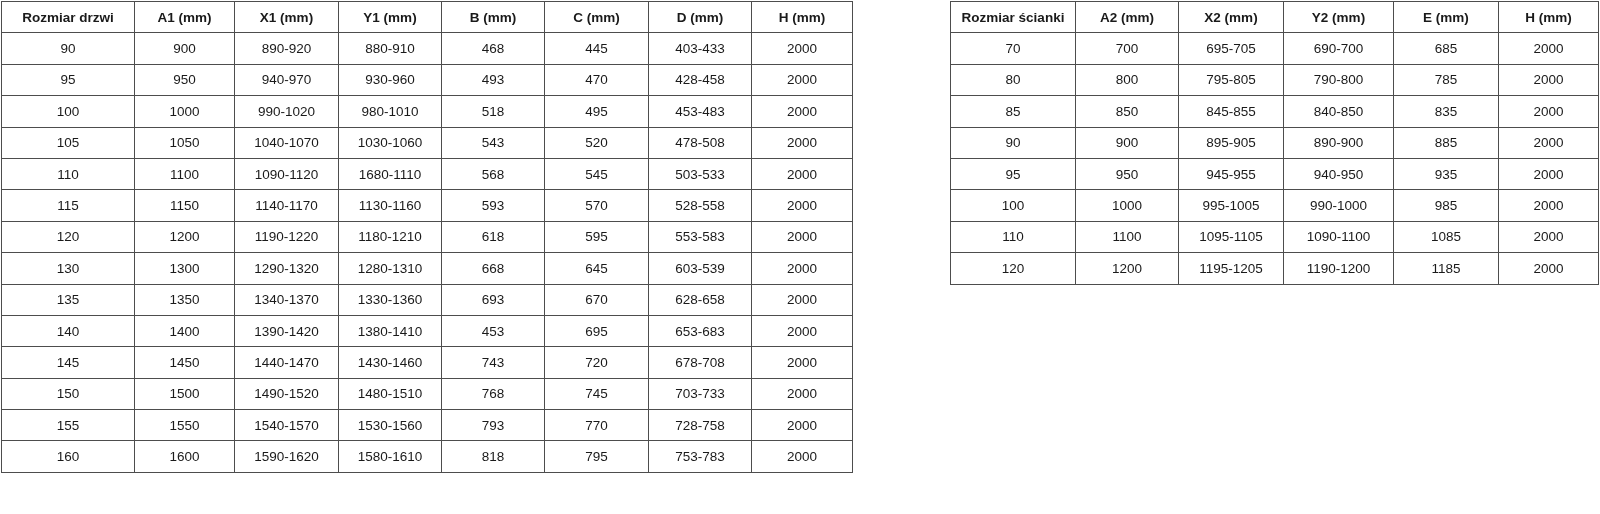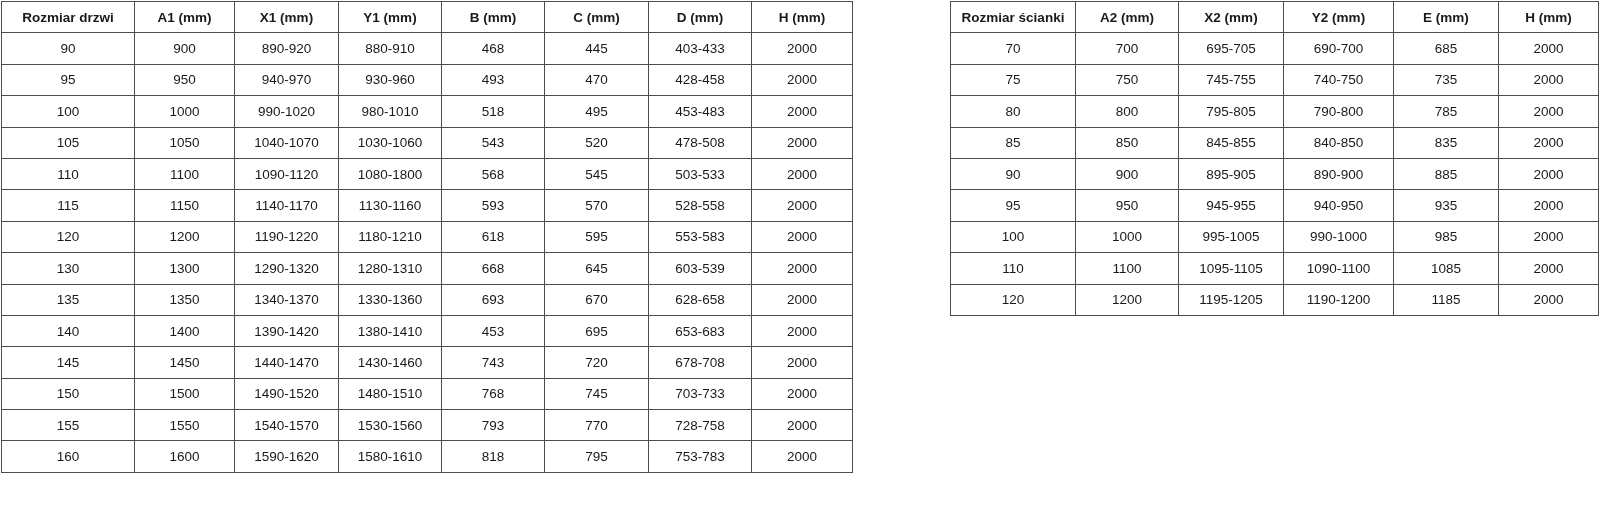--- a/index.html
+++ b/index.html
@@ -248,14 +248,6 @@
           <td>2000</td>
         </tr>
         <tr>
-          <td>75</td>
-          <td>750</td>
-          <td>745-755</td>
-          <td>740-750</td>
-          <td>735</td>
-          <td>2000</td>
-        </tr>
-        <tr>
           <td>80</td>
           <td>800</td>
           <td>795-805</td>

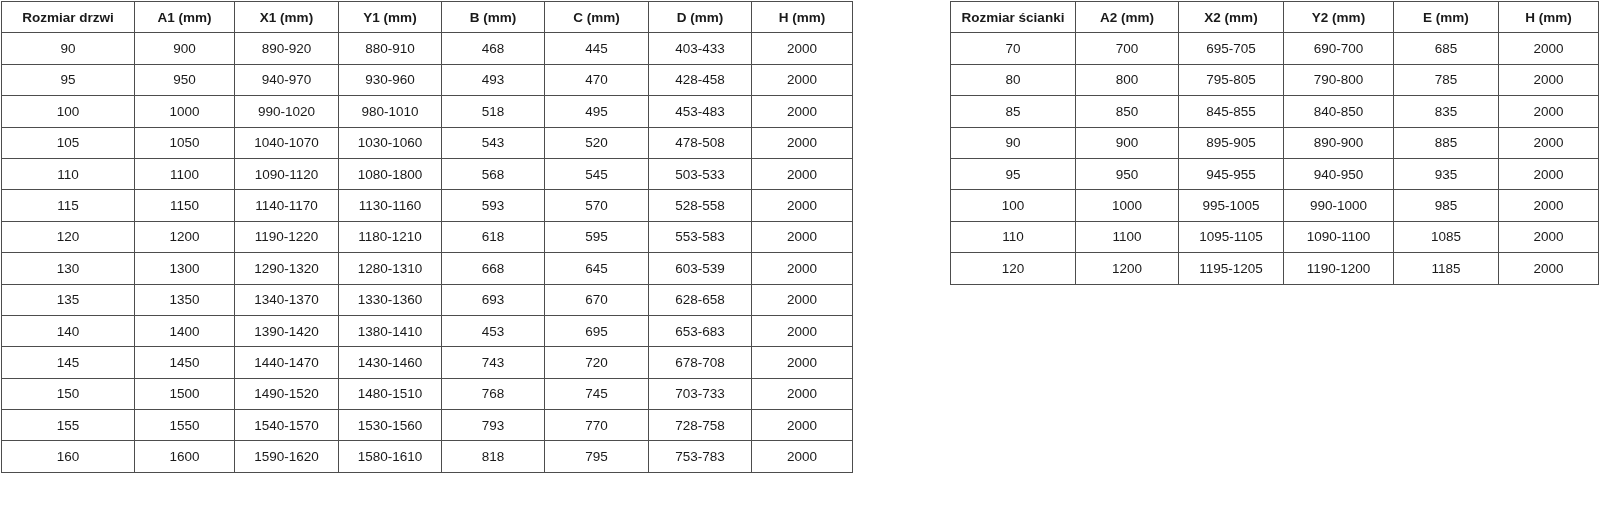--- a/index.html
+++ b/index.html
@@ -120,7 +120,7 @@
           <td>110</td>
           <td>1100</td>
           <td>1090-1120</td>
-          <td>1080-1800</td>
+          <td>1680-1110</td>
           <td>568</td>
           <td>545</td>
           <td>503-533</td>

